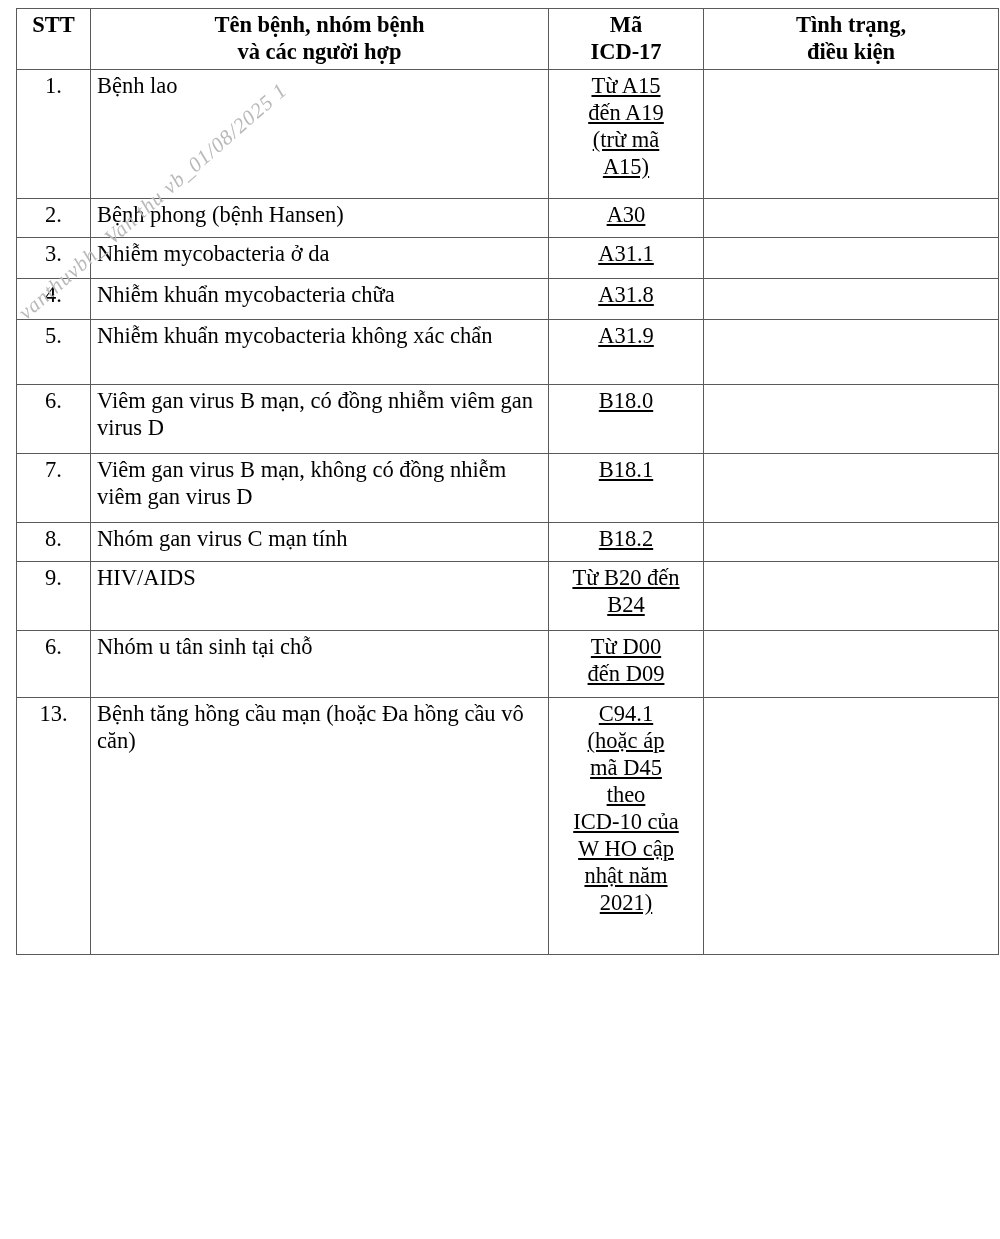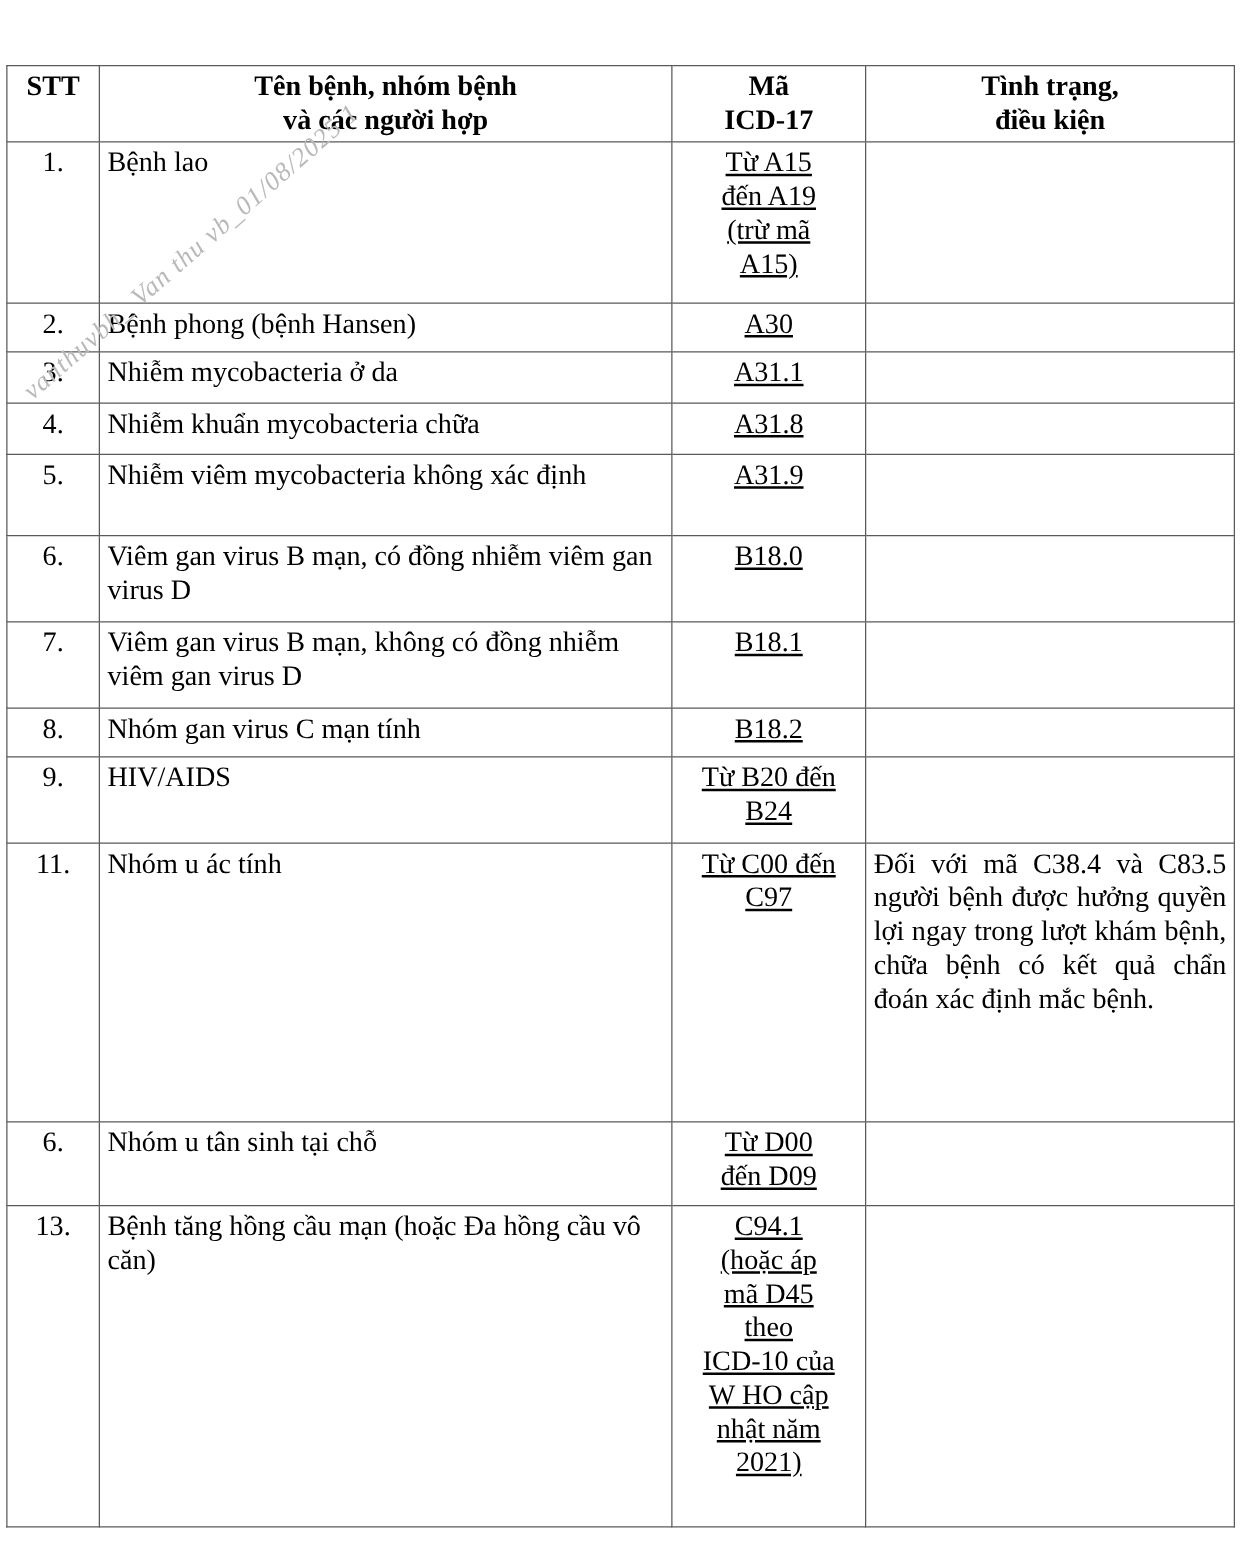--- a/index.html
+++ b/index.html
@@ -43,13 +43,12 @@
   
   table.icd {
     position: absolute;
-    left: 5px;
+    left: 16px;
     top: 8px;
     width: 982px;
     border-collapse: collapse;
     table-layout: fixed;
     z-index: 1;
-    margin-top: 44px;
   }
   table.icd td, table.icd th {
     border: 1px solid #5a5a5a;

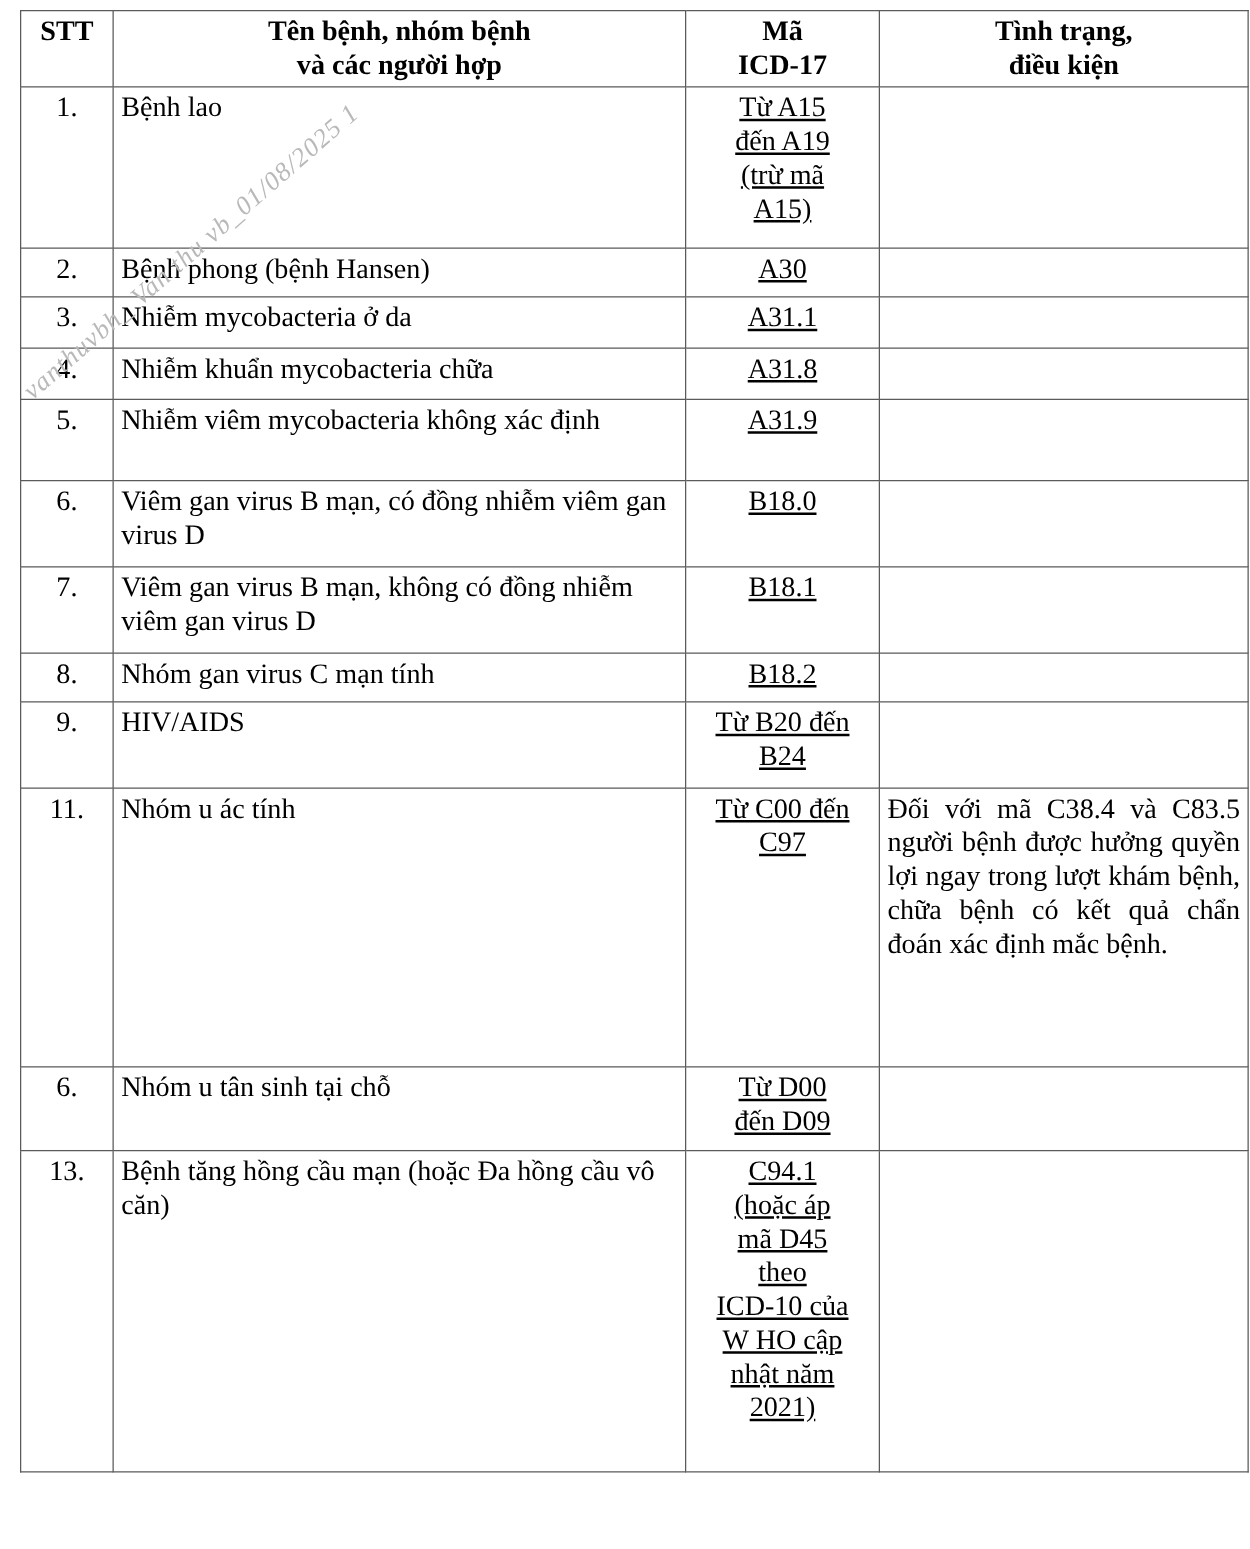--- a/index.html
+++ b/index.html
@@ -188,7 +188,7 @@
         </tr>
         <tr data-h="5">
           <td class="stt">5.</td>
-          <td class="name">Nhiễm viêm mycobacteria không xác định</td>
+          <td class="name">Nhiễm khuẩn mycobacteria không xác chẩn</td>
           <td class="code">
             <span class="code-line">A31.9</span>
           </td>

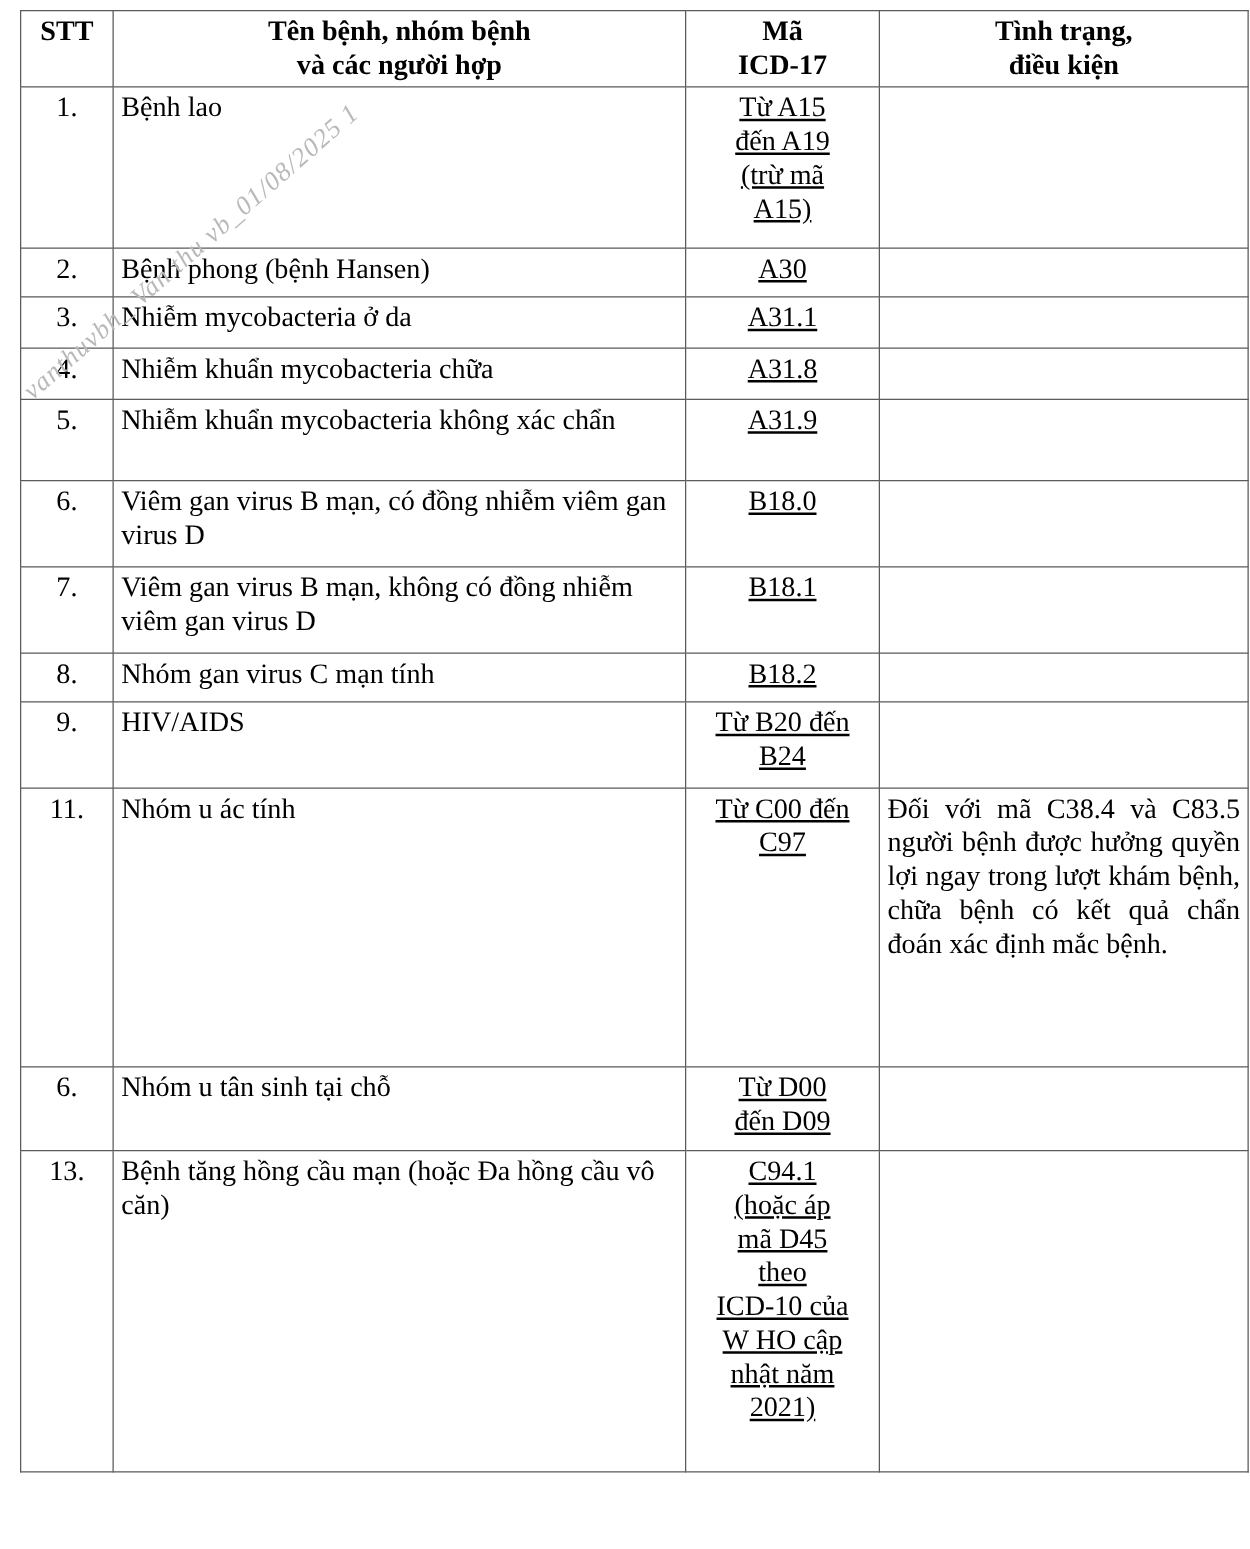--- a/index.html
+++ b/index.html
@@ -227,15 +227,6 @@
           </td>
           <td class="cond"></td>
         </tr>
-        <tr data-h="11">
-          <td class="stt">11.</td>
-          <td class="name">Nhóm u ác tính</td>
-          <td class="code">
-            <span class="code-line">Từ C00 đến</span>
-            <span class="code-line">C97</span>
-          </td>
-          <td class="cond">Đối với mã C38.4 và C83.5 người bệnh được hưởng quyền lợi ngay trong lượt khám bệnh, chữa bệnh có kết quả chẩn đoán xác định mắc bệnh.</td>
-        </tr>
         <tr data-h="12">
           <td class="stt">6.</td>
           <td class="name">Nhóm u tân sinh tại chỗ</td>

